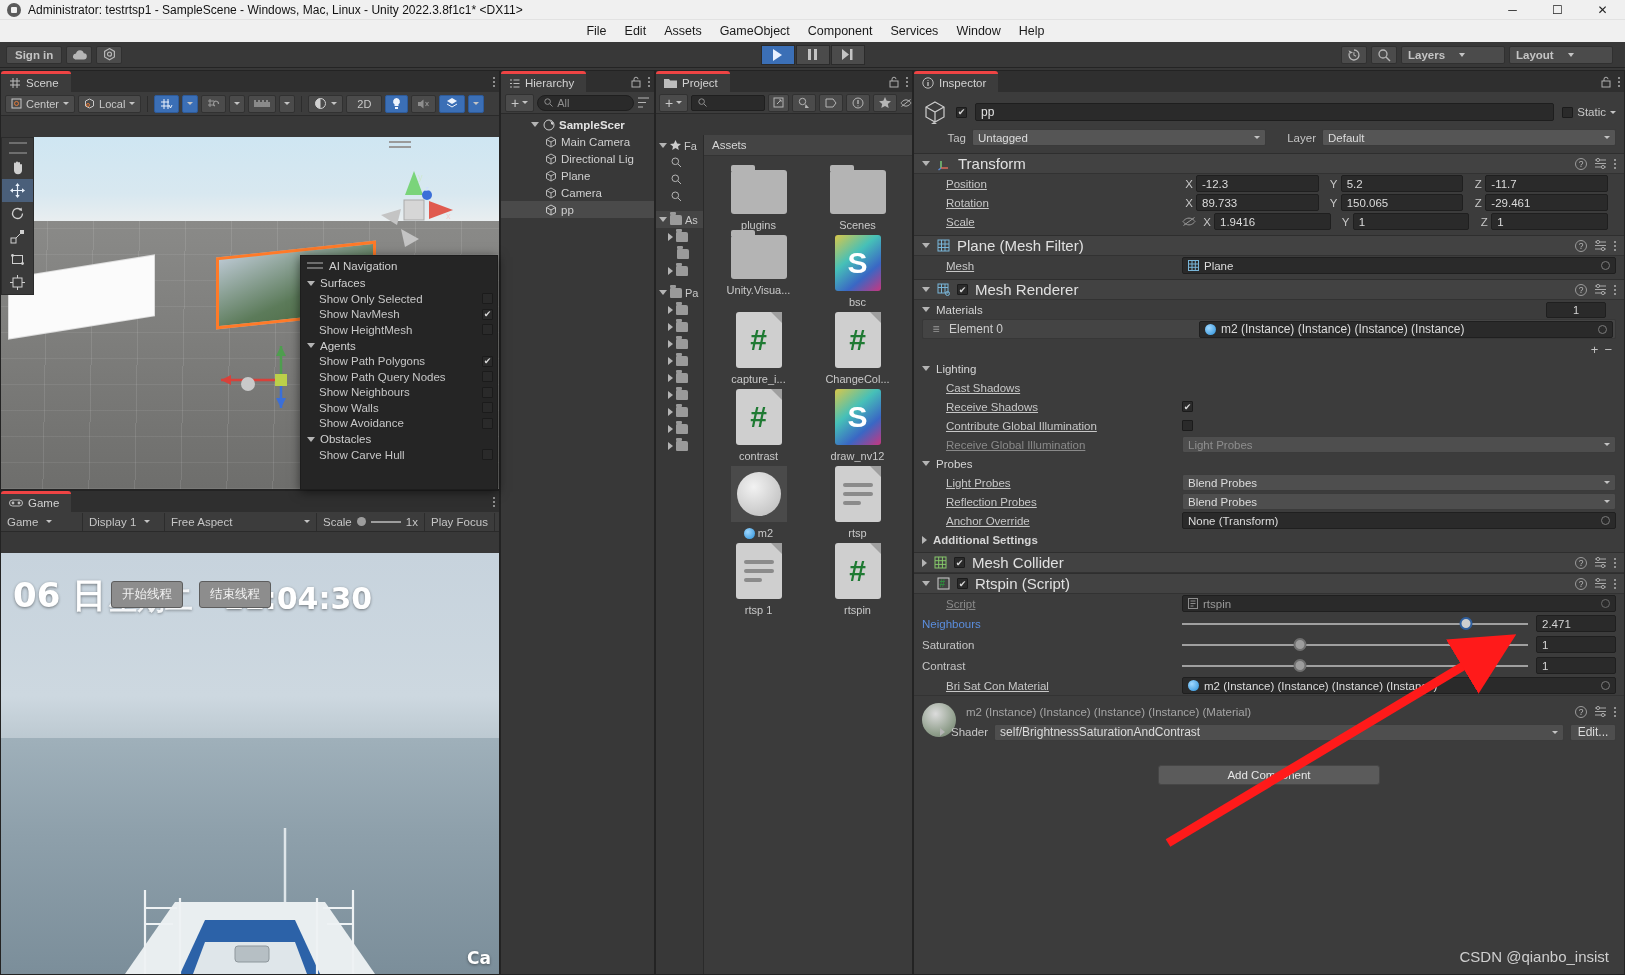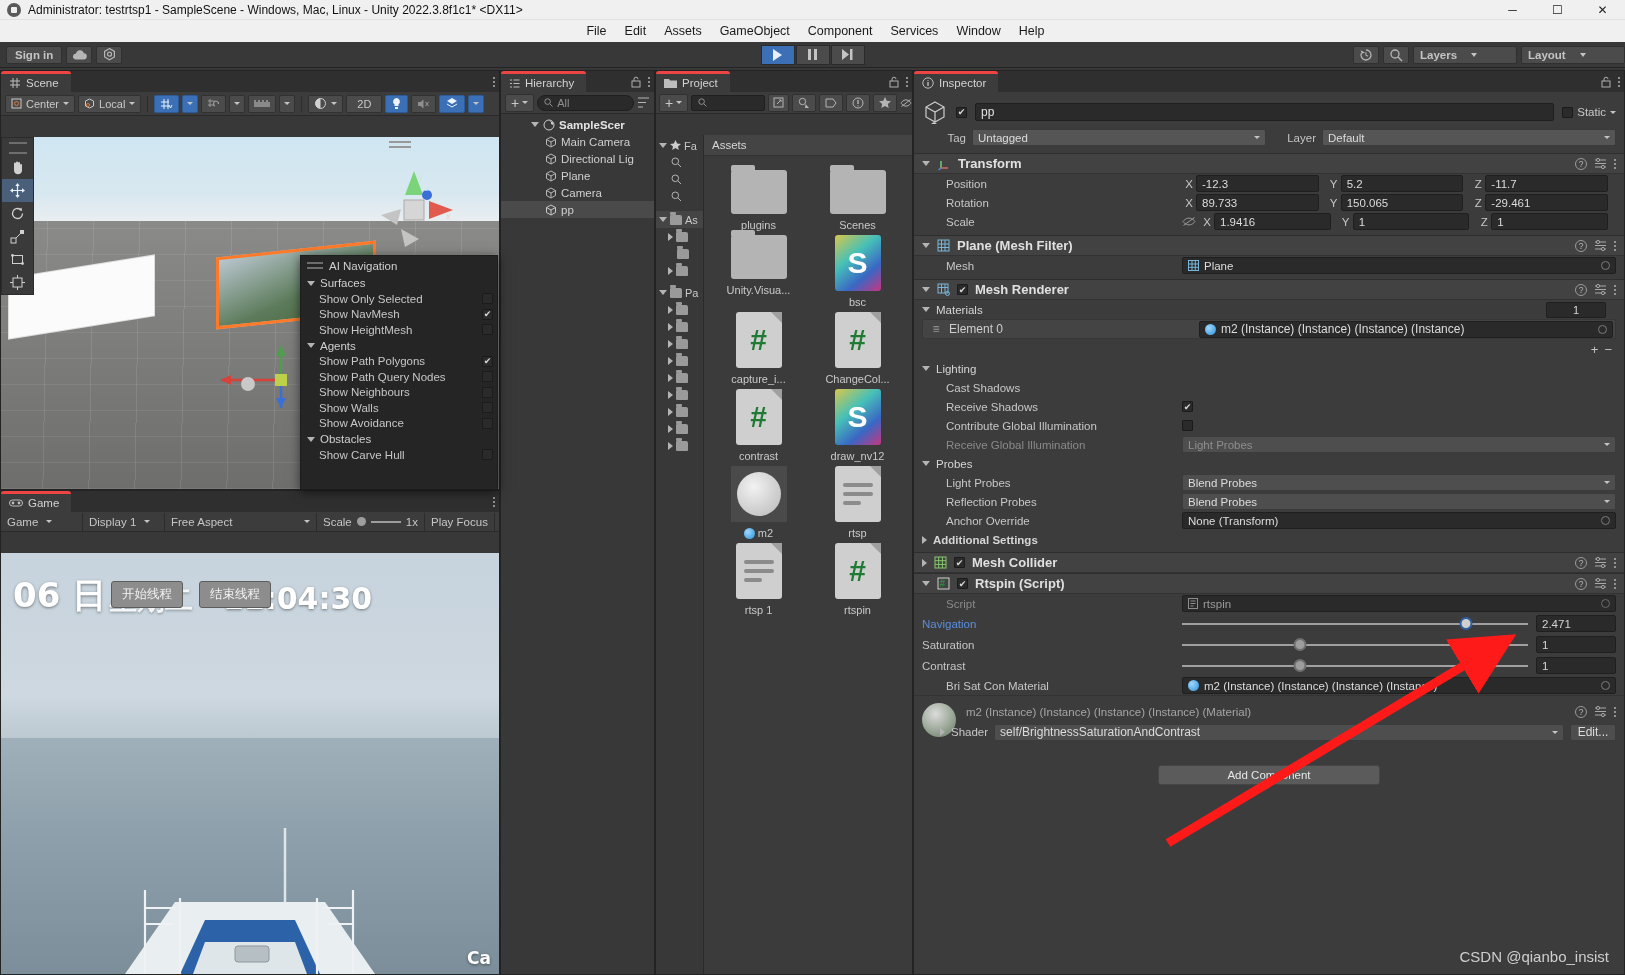--- a/index.html
+++ b/index.html
@@ -60,7 +60,7 @@
   }
   .play-group .pb.active{ background:#3b6fb6; }
   .play-group .pb.active svg path{ fill:#e8f0ff; }
-  .right-tools{ position:absolute; right:0; display:flex; align-items:center; gap:4px; }
+  .right-tools{ position:absolute; right:12px; display:flex; align-items:center; gap:4px; }
   .dropbtn{
     height:18px; background:#4b4b4b; border:1px solid #303030; border-radius:2px;
     display:flex; align-items:center; padding:0 6px; font-size:11.5px; gap:14px;

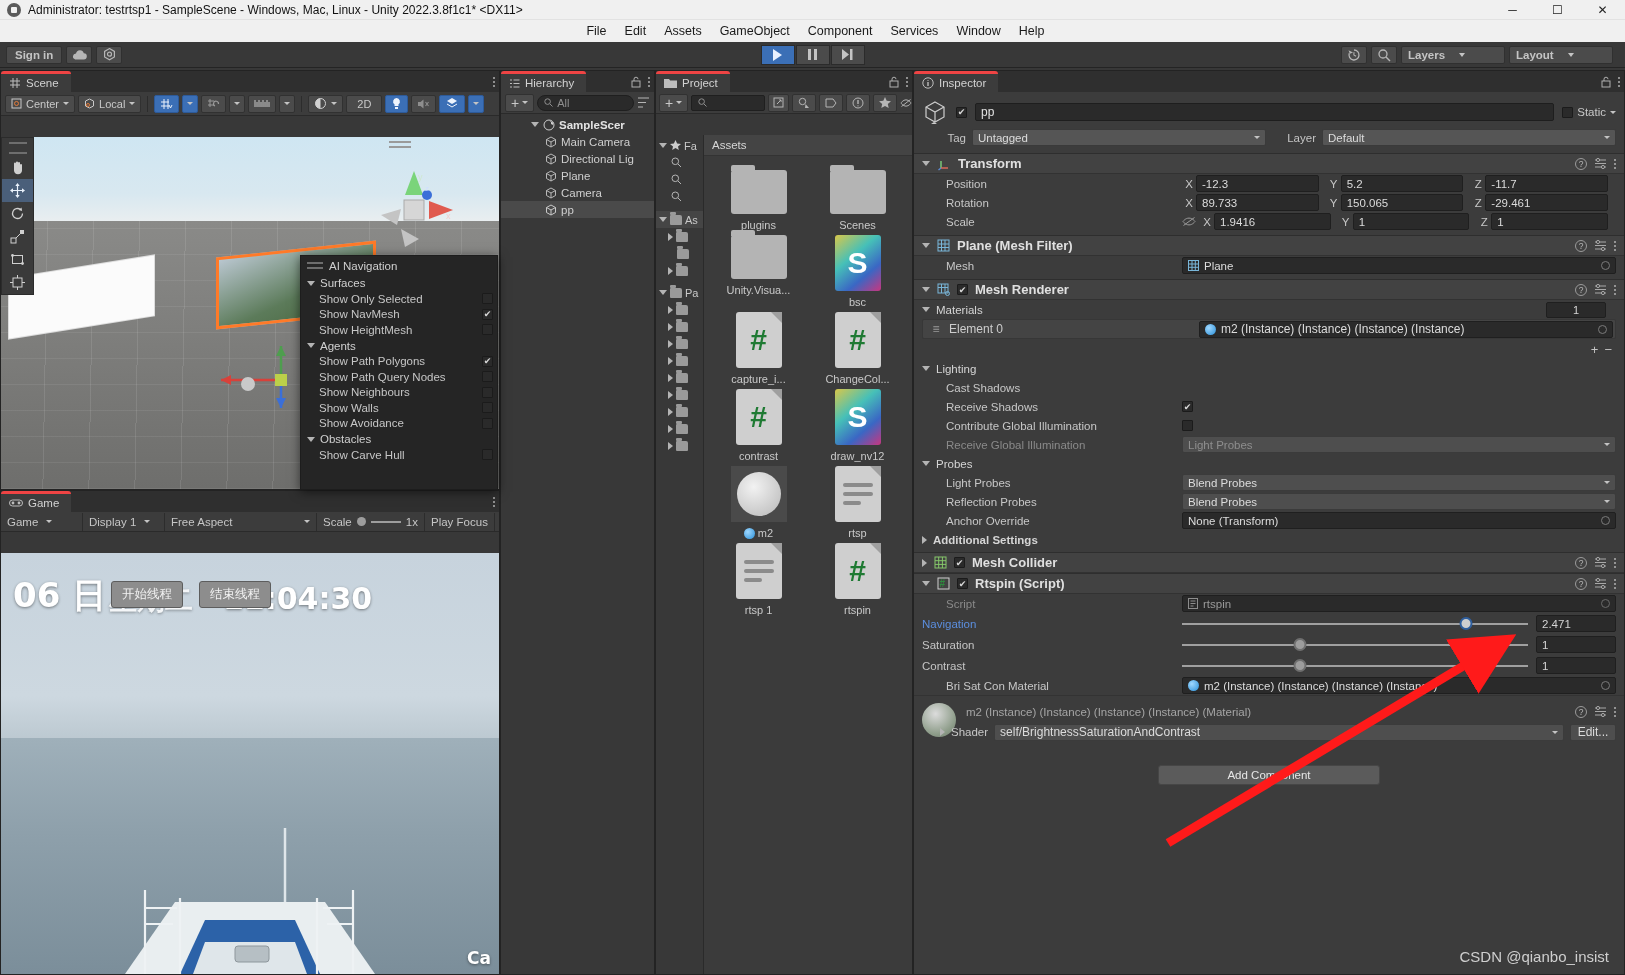--- a/index.html
+++ b/index.html
@@ -227,7 +227,7 @@
      display:flex;align-items:center;justify-content:space-between;padding:0 5px;font-size:11.5px;color:#dcdcdc; }
   .comp-head{ display:flex;align-items:center;gap:7px;height:21px;padding:0 8px;
      background:#424242; border-top:1px solid #2e2e2e; border-bottom:1px solid #323232; }
-  .comp-head .title{ font-weight:bold; font-size:13px; color:#e0e0e0; }
+  .comp-head .title{ font-weight:normal; font-size:15px; color:#e0e0e0; }
   .comp-icons{ margin-left:auto; display:flex; align-items:center; gap:7px; color:#a8a8a8; }
   .icn-circle{ width:12px;height:12px;border:1px solid #9a9a9a;border-radius:50%;
      display:flex;align-items:center;justify-content:center;font-size:8.5px;color:#b9b9b9; }

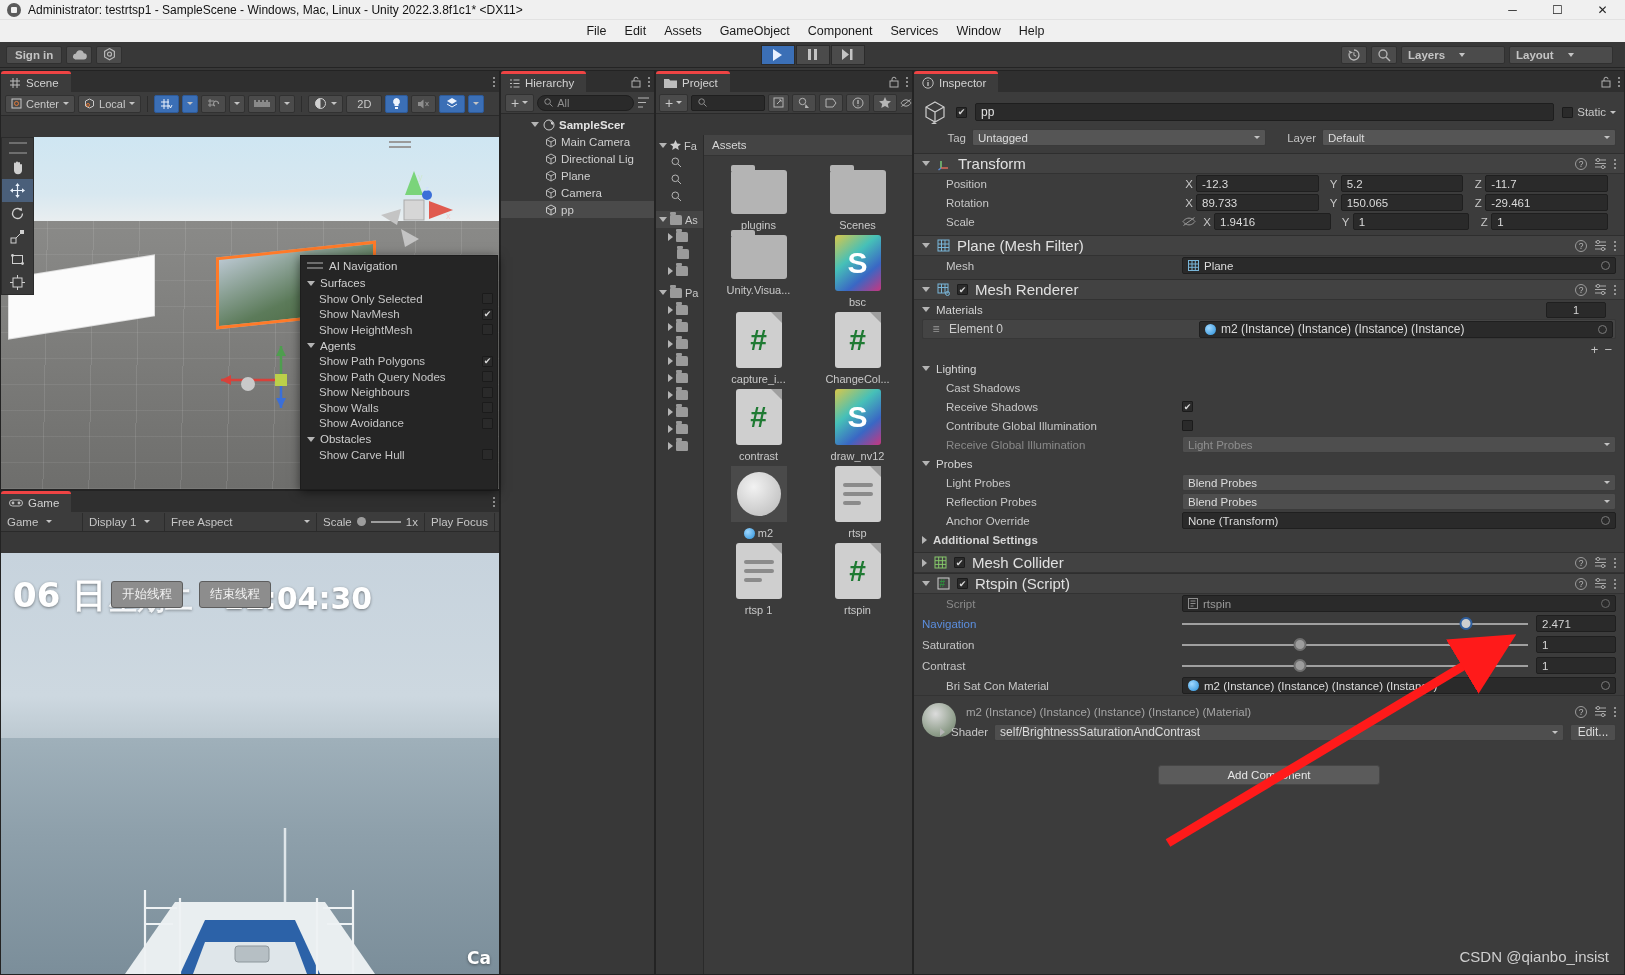--- a/index.html
+++ b/index.html
@@ -232,7 +232,7 @@
   .icn-circle{ width:12px;height:12px;border:1px solid #9a9a9a;border-radius:50%;
      display:flex;align-items:center;justify-content:center;font-size:8.5px;color:#b9b9b9; }
   .row{ display:flex;align-items:center;height:19px;padding:0 8px;font-size:11.5px; }
-  .row .lab{ width:260px; color:#c7c7c7; flex:0 0 auto; }
+  .row .lab{ width:260px; color:#c7c7c7; flex:0 0 auto;text-decoration:underline; }
   .row .lab.ind{ padding-left:24px; }
   .row .lab.dim{ color:#8a8a8a; }
   .vec3{ display:flex;flex:1 1 auto;gap:0;align-items:center; }

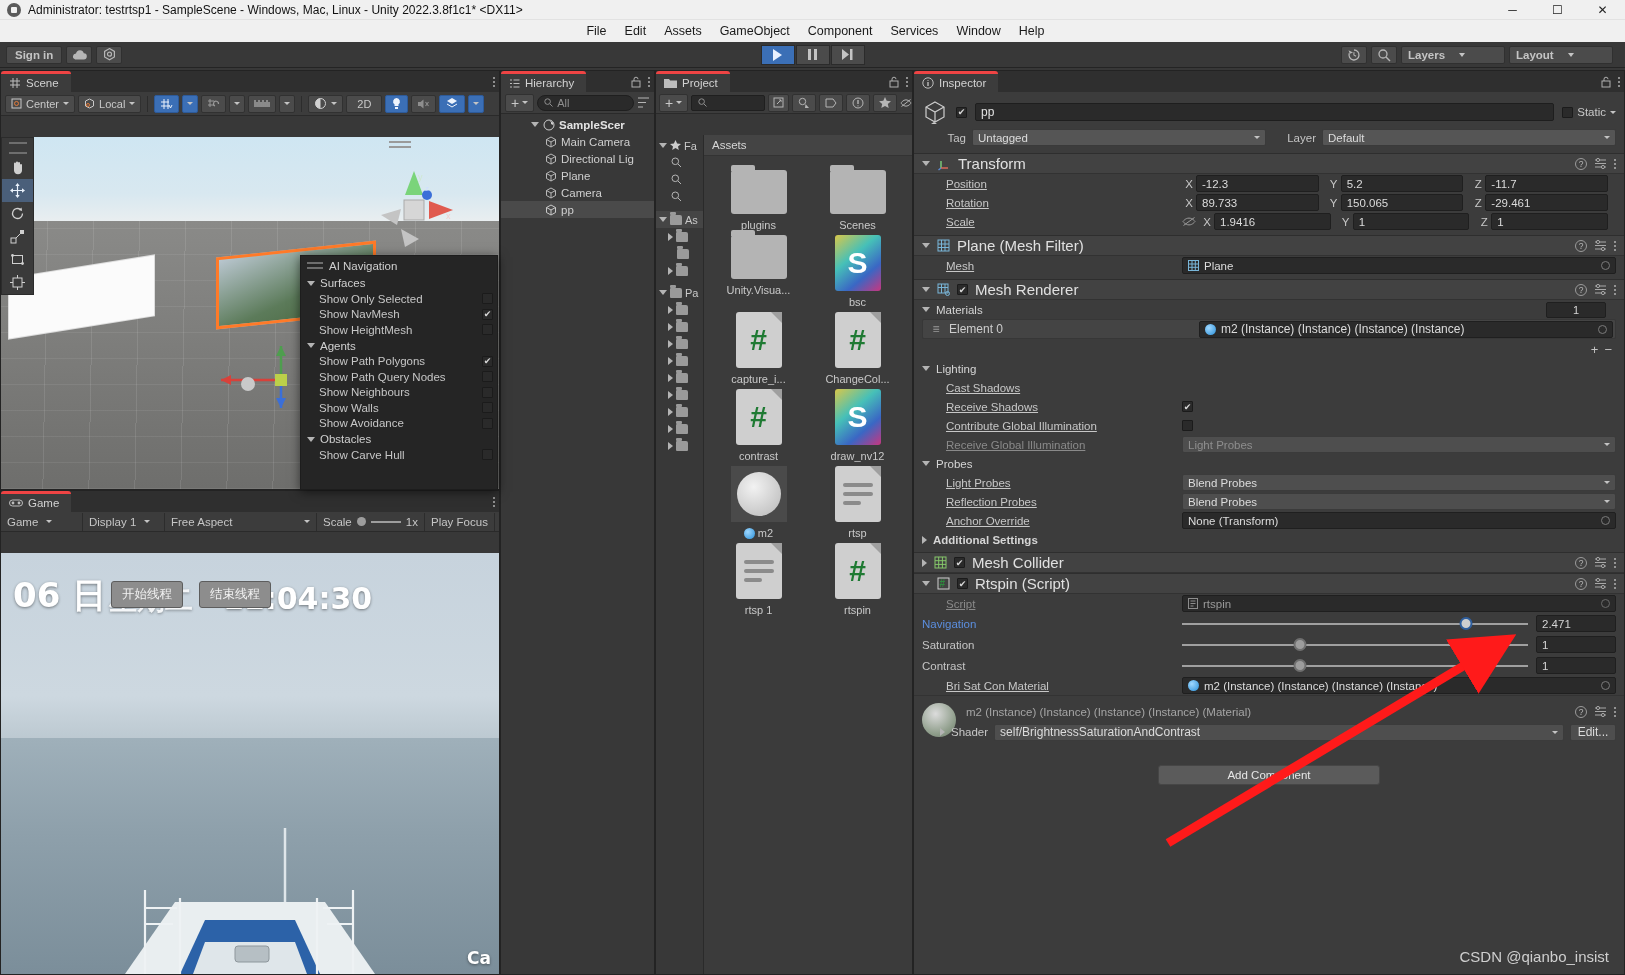--- a/index.html
+++ b/index.html
@@ -1256,7 +1256,7 @@
       </div>
 
       <div class="sliderrow">
-        <span class="lab ind" style="color:#5b8ede">Navigation</span>
+        <span class="lab ind" style="color:#5b8ede">Neighbours</span>
         <span class="sldtrack">
           <span class="sldknob" style="left:82%"></span>
         </span>

